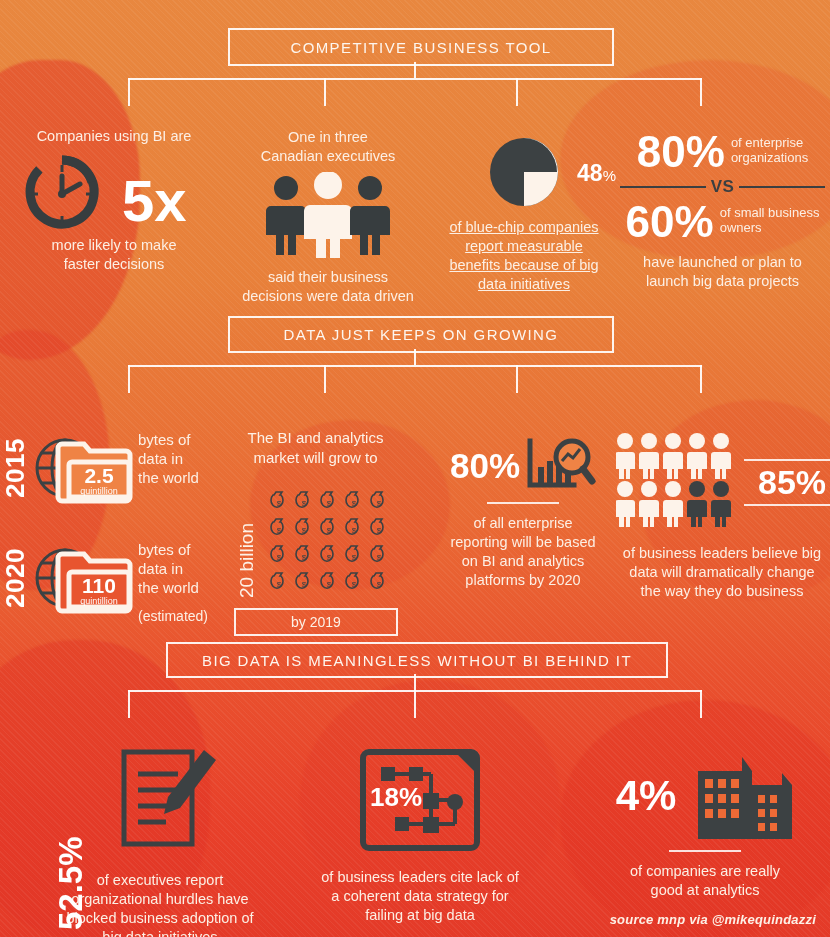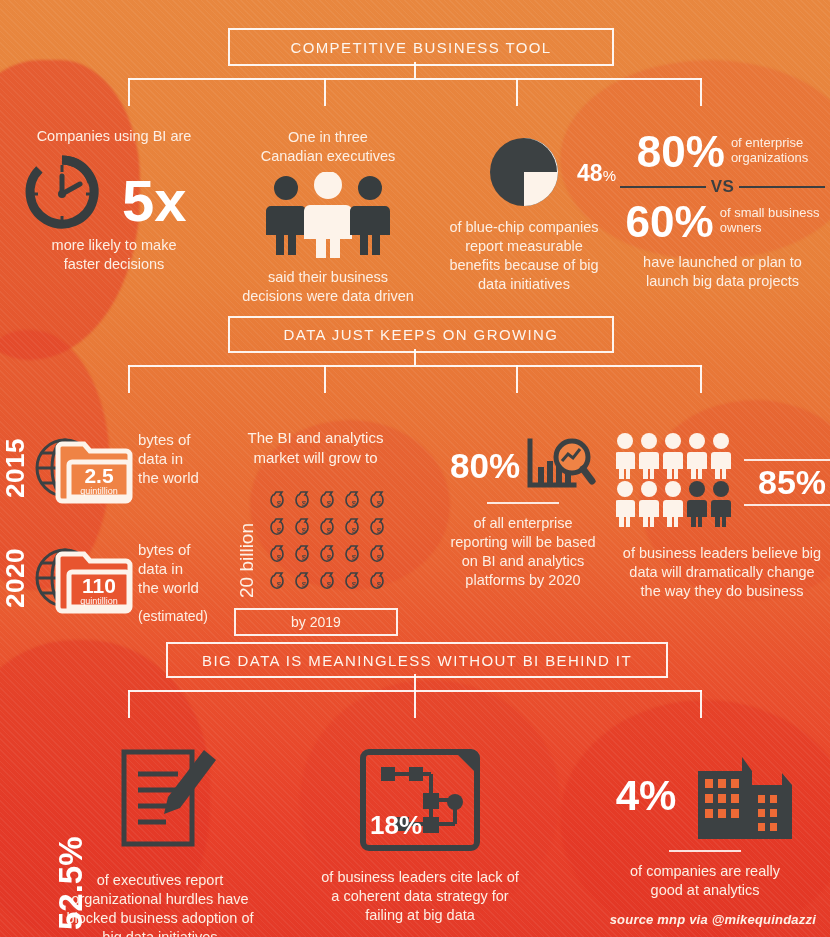--- a/index.html
+++ b/index.html
@@ -176,7 +176,7 @@
           <span style="font-size:23px;font-weight:700;color:#fff;">48</span><span style="font-size:15px;color:#fff;">%</span>
         </div>
       </div>
-      <div class="cap multiline" style="margin-top:8px;">of blue-chip companies<br>report measurable<br>benefits because of big<br>data initiatives</div>
+      <div class="cap multiline" style="margin-top:8px;text-decoration:underline;">of blue-chip companies<br>report measurable<br>benefits because of big<br>data initiatives</div>
     </div>
 
     <div class="cell" id="c4">

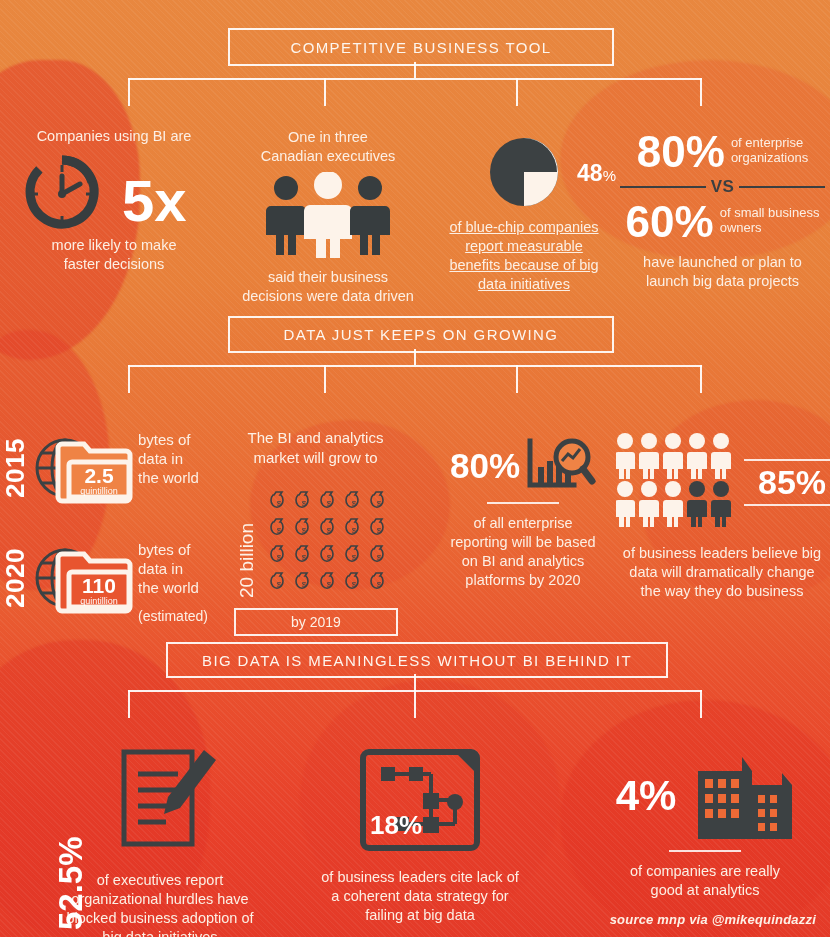--- a/index.html
+++ b/index.html
@@ -91,7 +91,7 @@
         font-size:33px;font-weight:700;color:#fff;white-space:nowrap;}
   #e2{left:300px;top:748px;width:240px;}
   #e3{left:585px;top:748px;width:240px;}
-  .pct18{position:absolute;left:16px;top:36px;font-size:26px;font-weight:700;color:#fff;margin-top:28px;}
+  .pct18{position:absolute;left:16px;top:36px;font-size:26px;font-weight:700;color:#fff;}
   .pct4{font-size:42px;font-weight:700;color:#fff;line-height:42px;}
 
   .source{position:absolute;right:14px;bottom:10px;color:#fdf0e6;font-size:13px;

